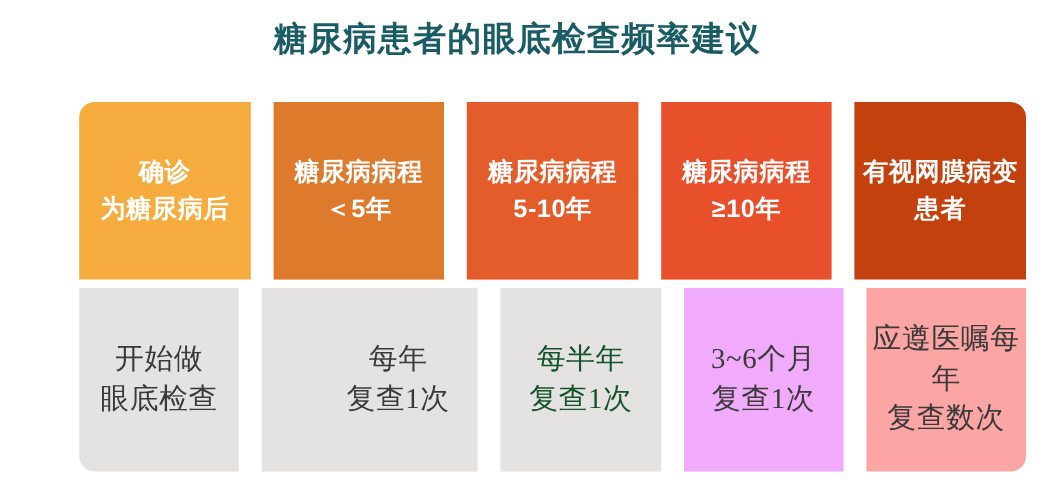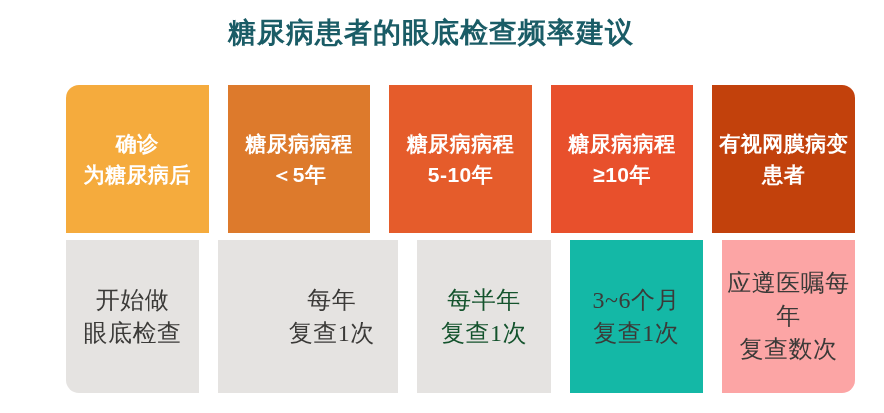--- a/index.html
+++ b/index.html
@@ -152,7 +152,7 @@
         <span class="cell-text">每半年
 复查1次</span>
       </div>
-      <div class="cell body-cell" style="background: #14b8a6; color: rgb(59, 58, 56);">
+      <div class="cell body-cell" style="background: #f0abfc; color: rgb(59, 58, 56);">
         <span class="cell-text">3~6个月
 复查1次</span>
       </div>

